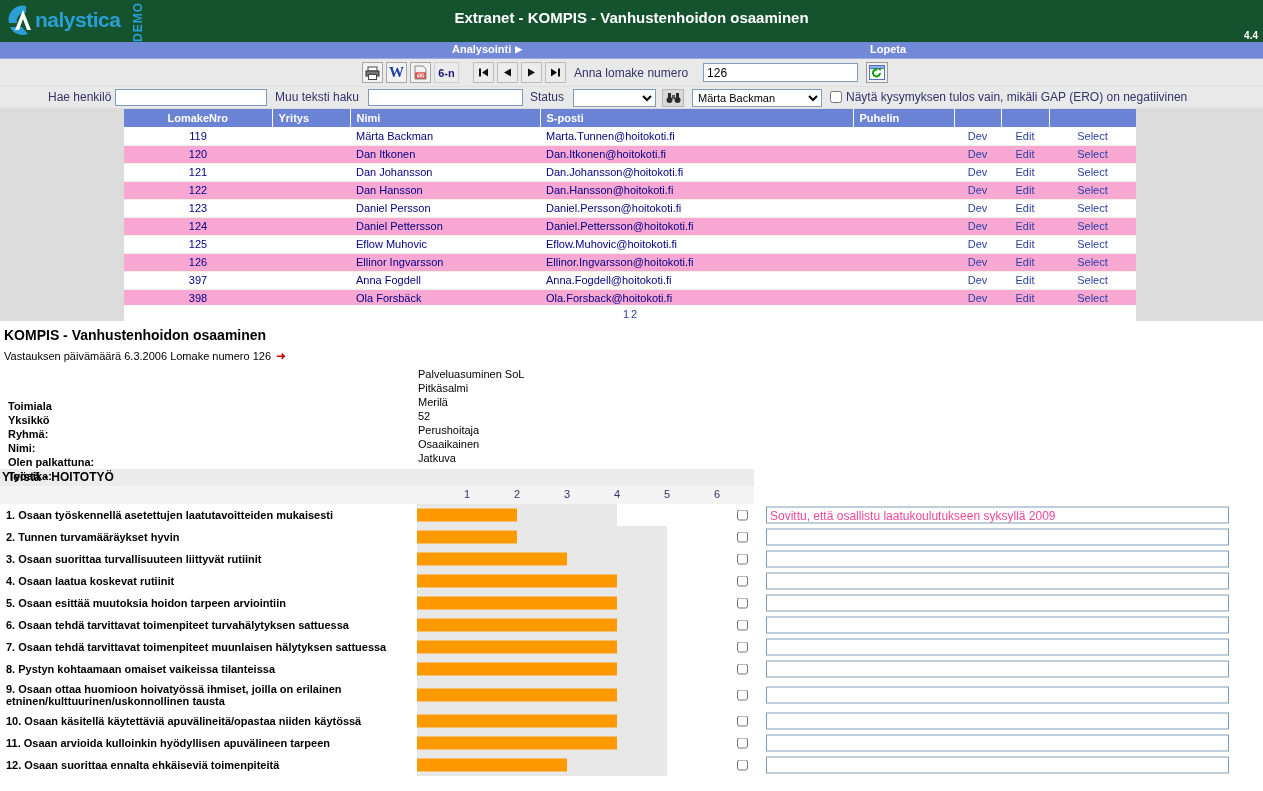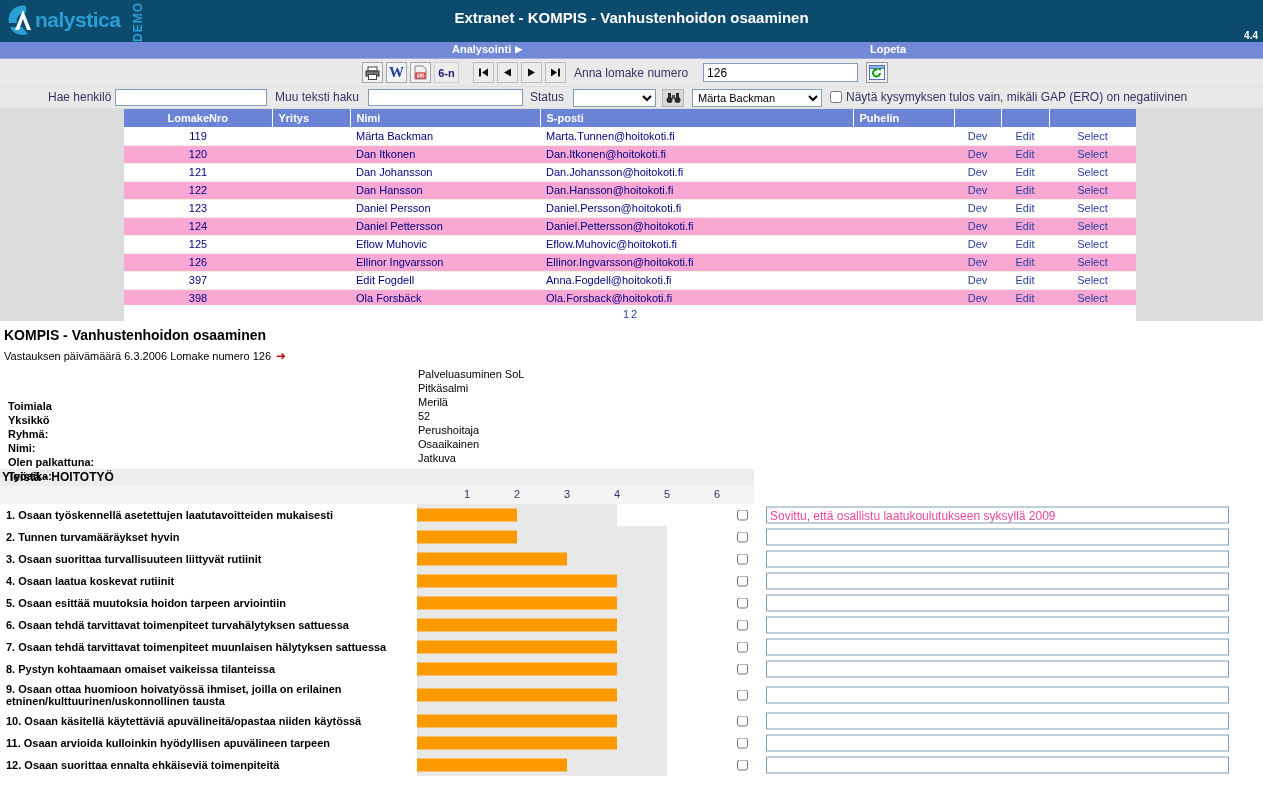--- a/index.html
+++ b/index.html
@@ -15,7 +15,7 @@
 
   
   #app-header {
-    height:42px; background:#0c4a6e; position:relative;
+    height:42px; background:#14532d; position:relative;
   }
   #logo-wrap { position:absolute; left:6px; top:3px; display:flex; align-items:center; }
   #logo-mark { width:34px; height:34px; position:relative; }

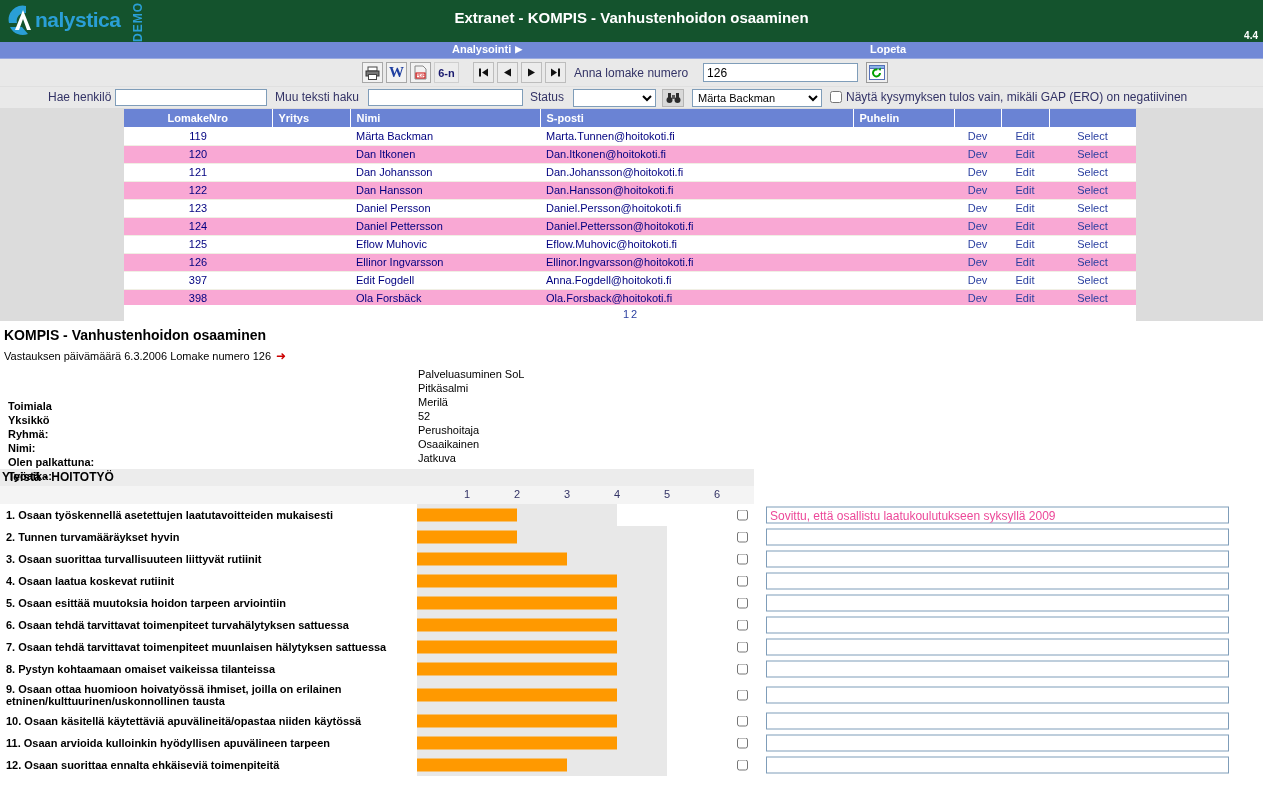--- a/index.html
+++ b/index.html
@@ -432,7 +432,7 @@
         <tr>
           <td class="c-num">397</td>
           <td></td>
-          <td>Edit Fogdell</td>
+          <td>Anna Fogdell</td>
           <td>Anna.Fogdell@hoitokoti.fi</td>
           <td></td>
           <td class="c-act"><a>Dev</a></td>

